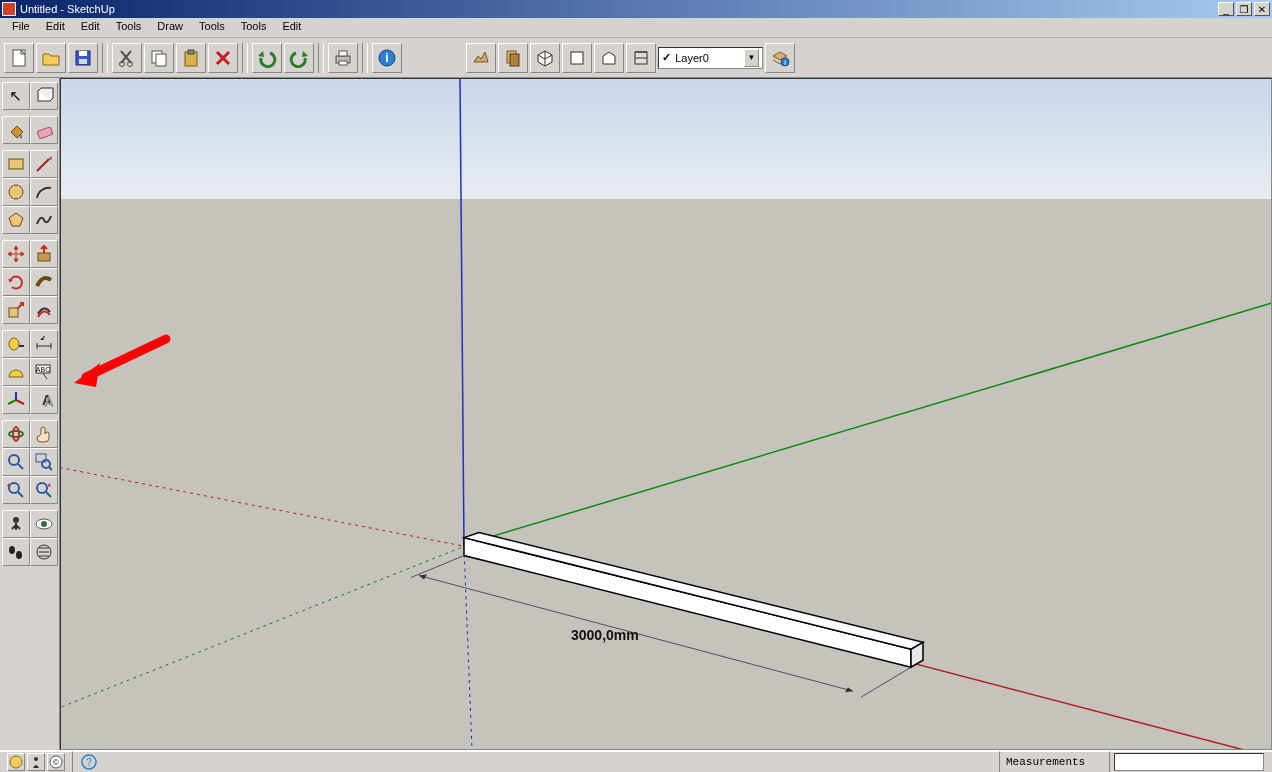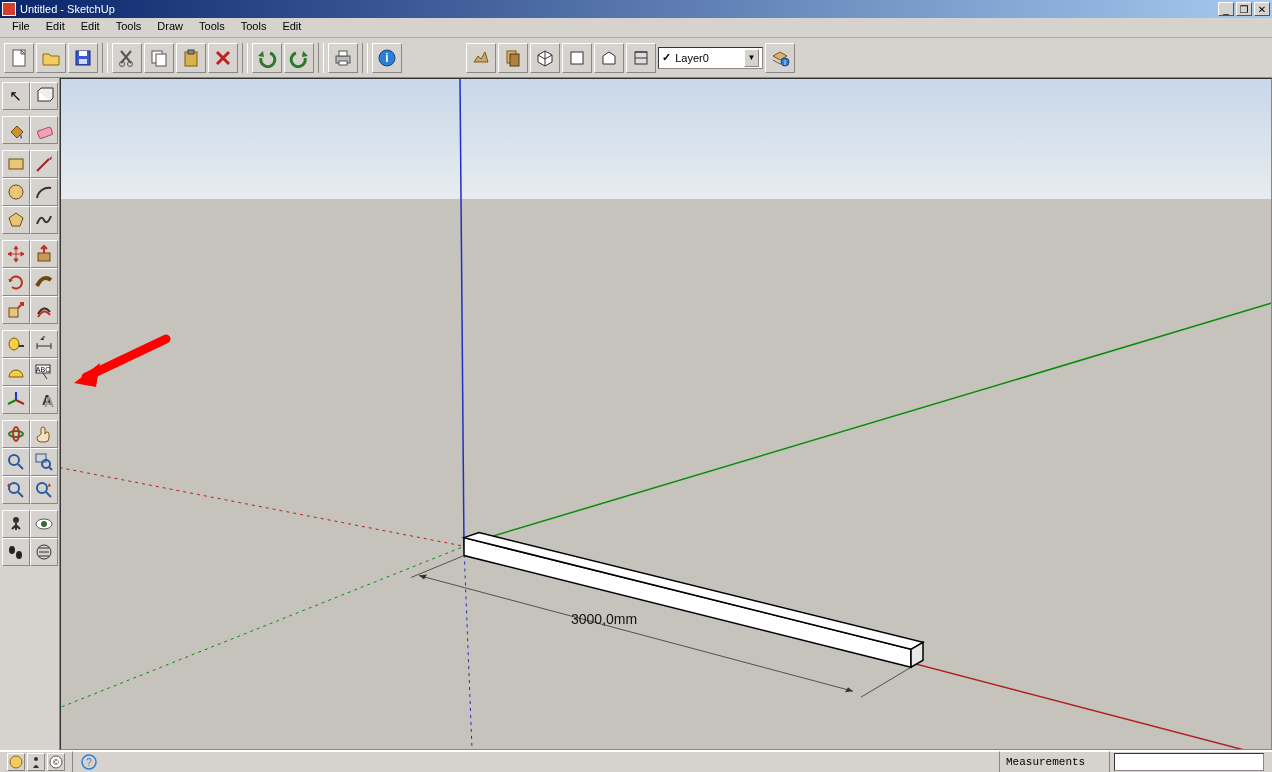--- a/index.html
+++ b/index.html
@@ -485,7 +485,7 @@
       <path d="M792 614 l-8 1 l3 -5 z" fill="#333"></path>
     </svg>
 
-    <div class="dim-label" style="left:510px; top:532px;">3000,0mm</div>
+    <div class="dim-label" style="left:510px; top:548px;font-weight:bold;">3000,0mm</div>
 
     <svg class="red-arrow" style="left:5px; top:250px;" width="120" height="70">
       <path d="M100 10 L20 48" stroke="#ff0000" stroke-width="9" stroke-linecap="round"></path>

